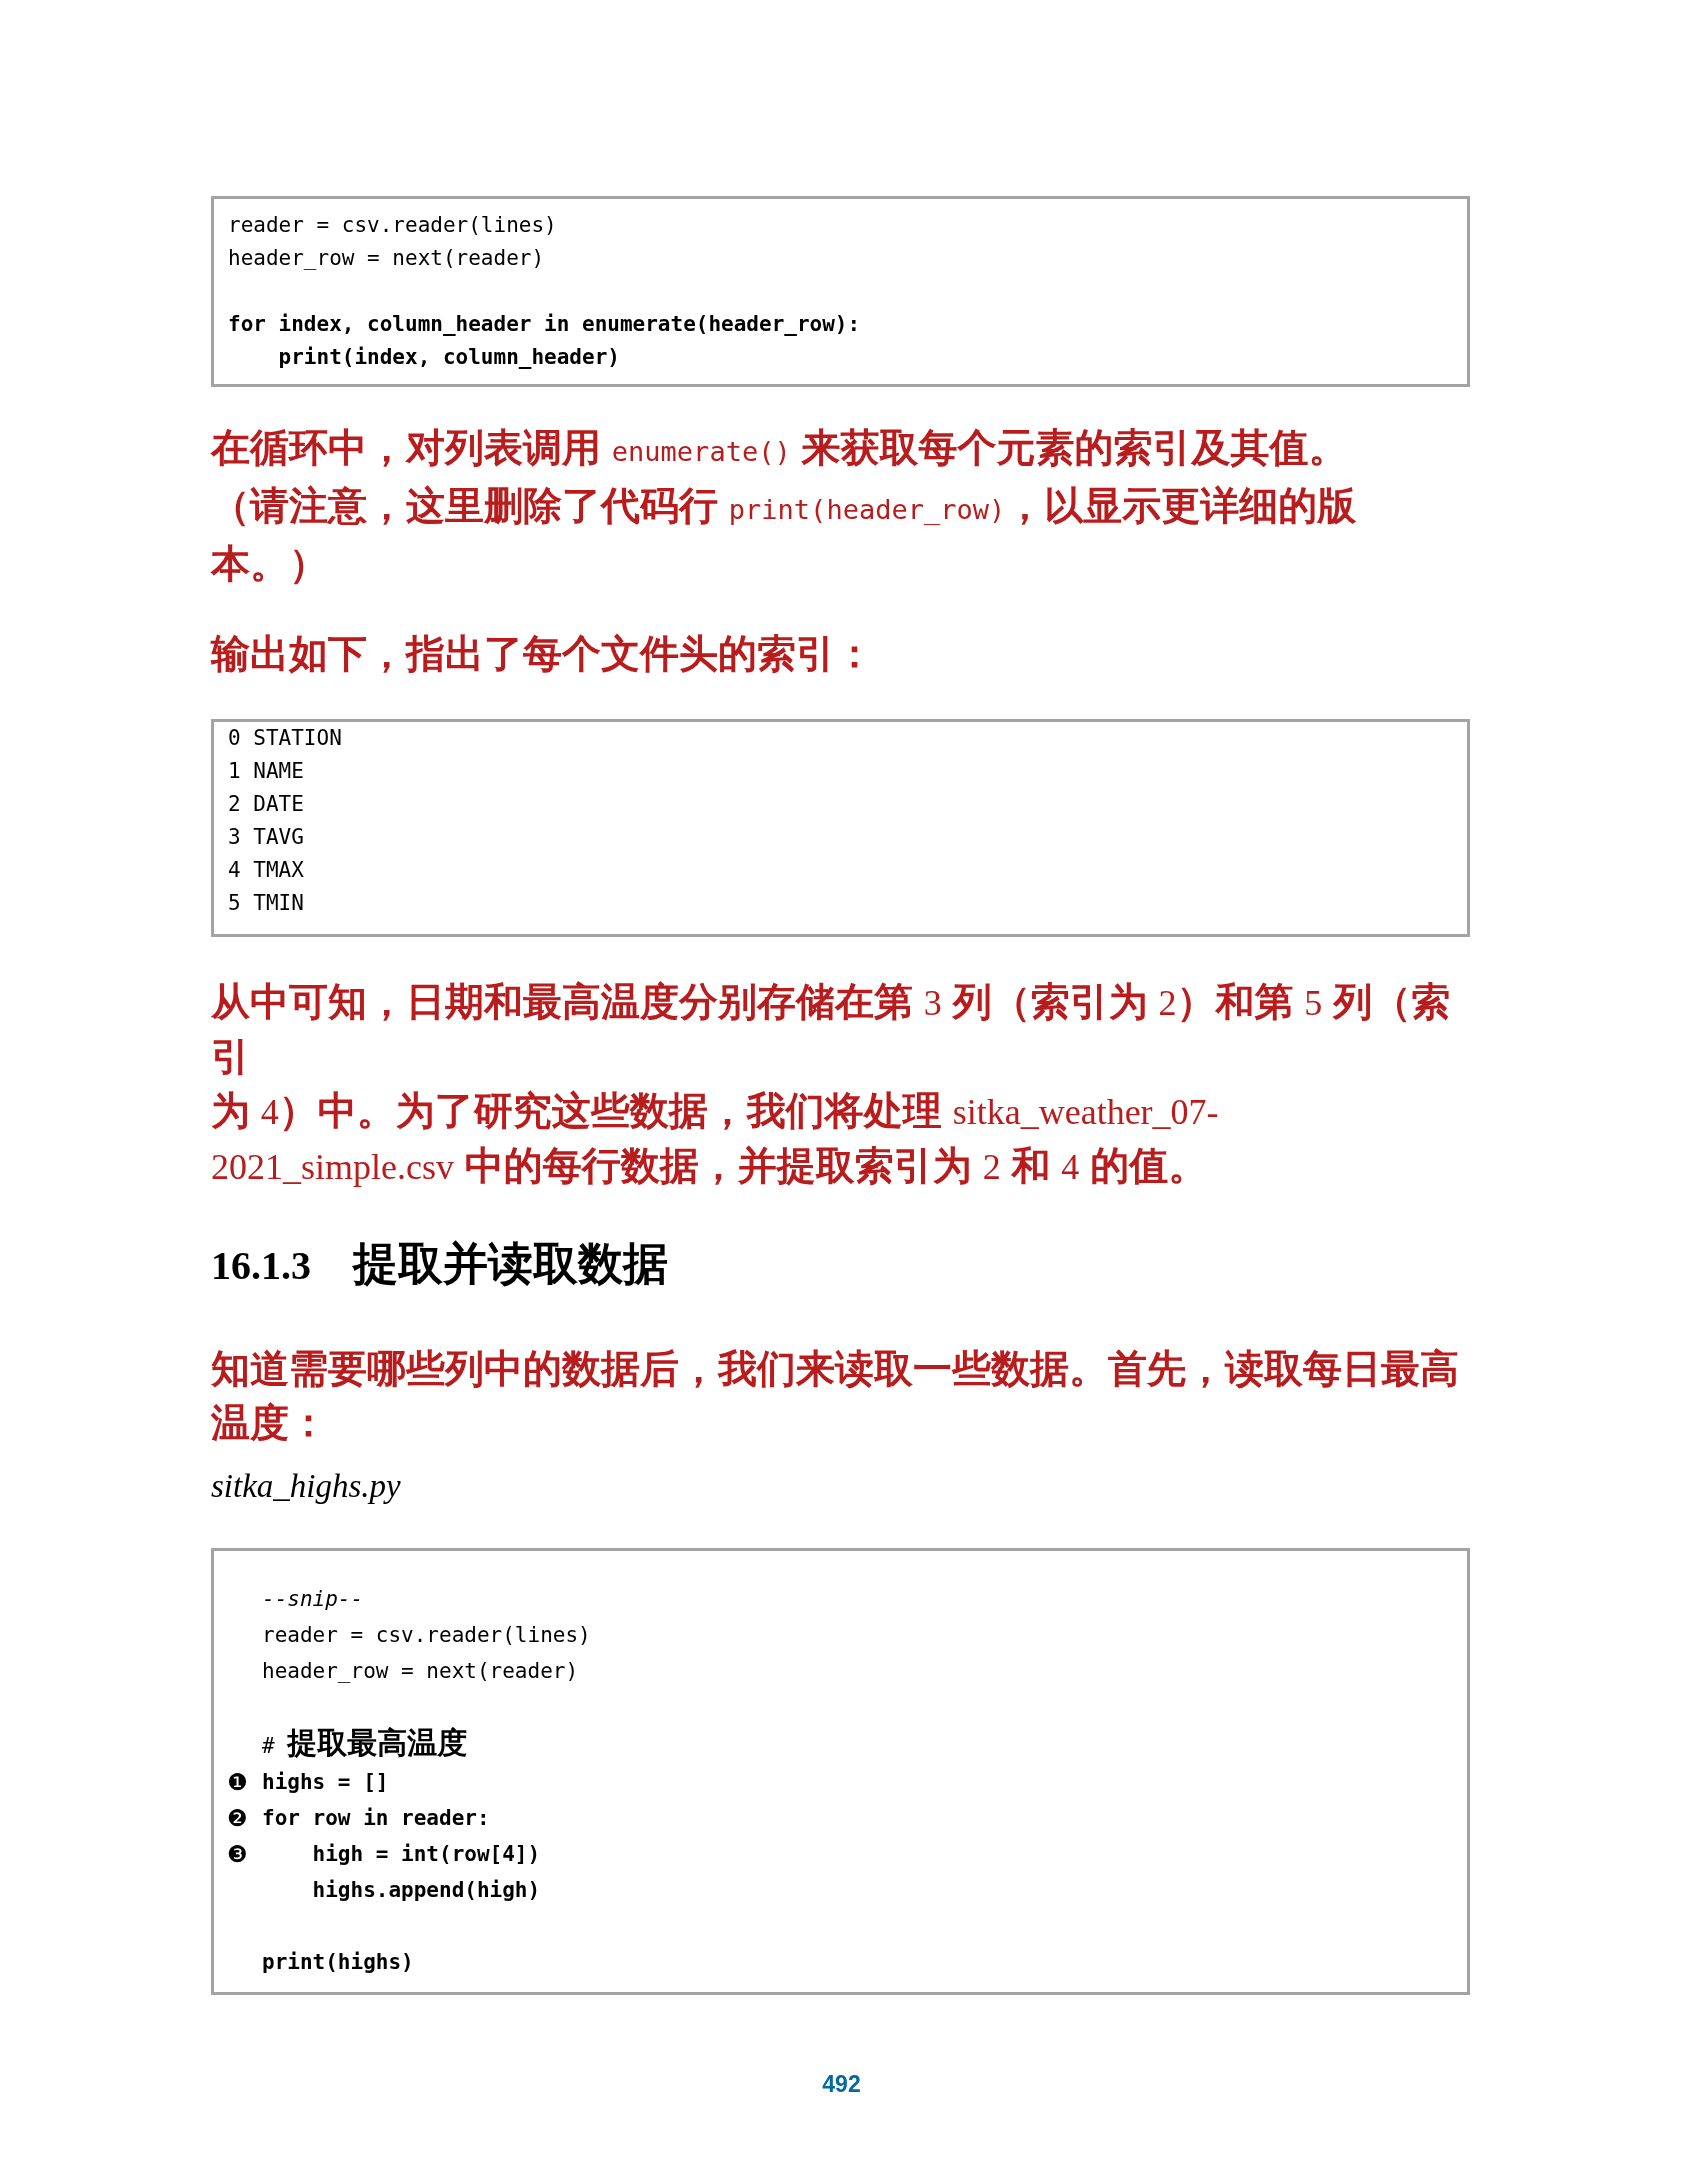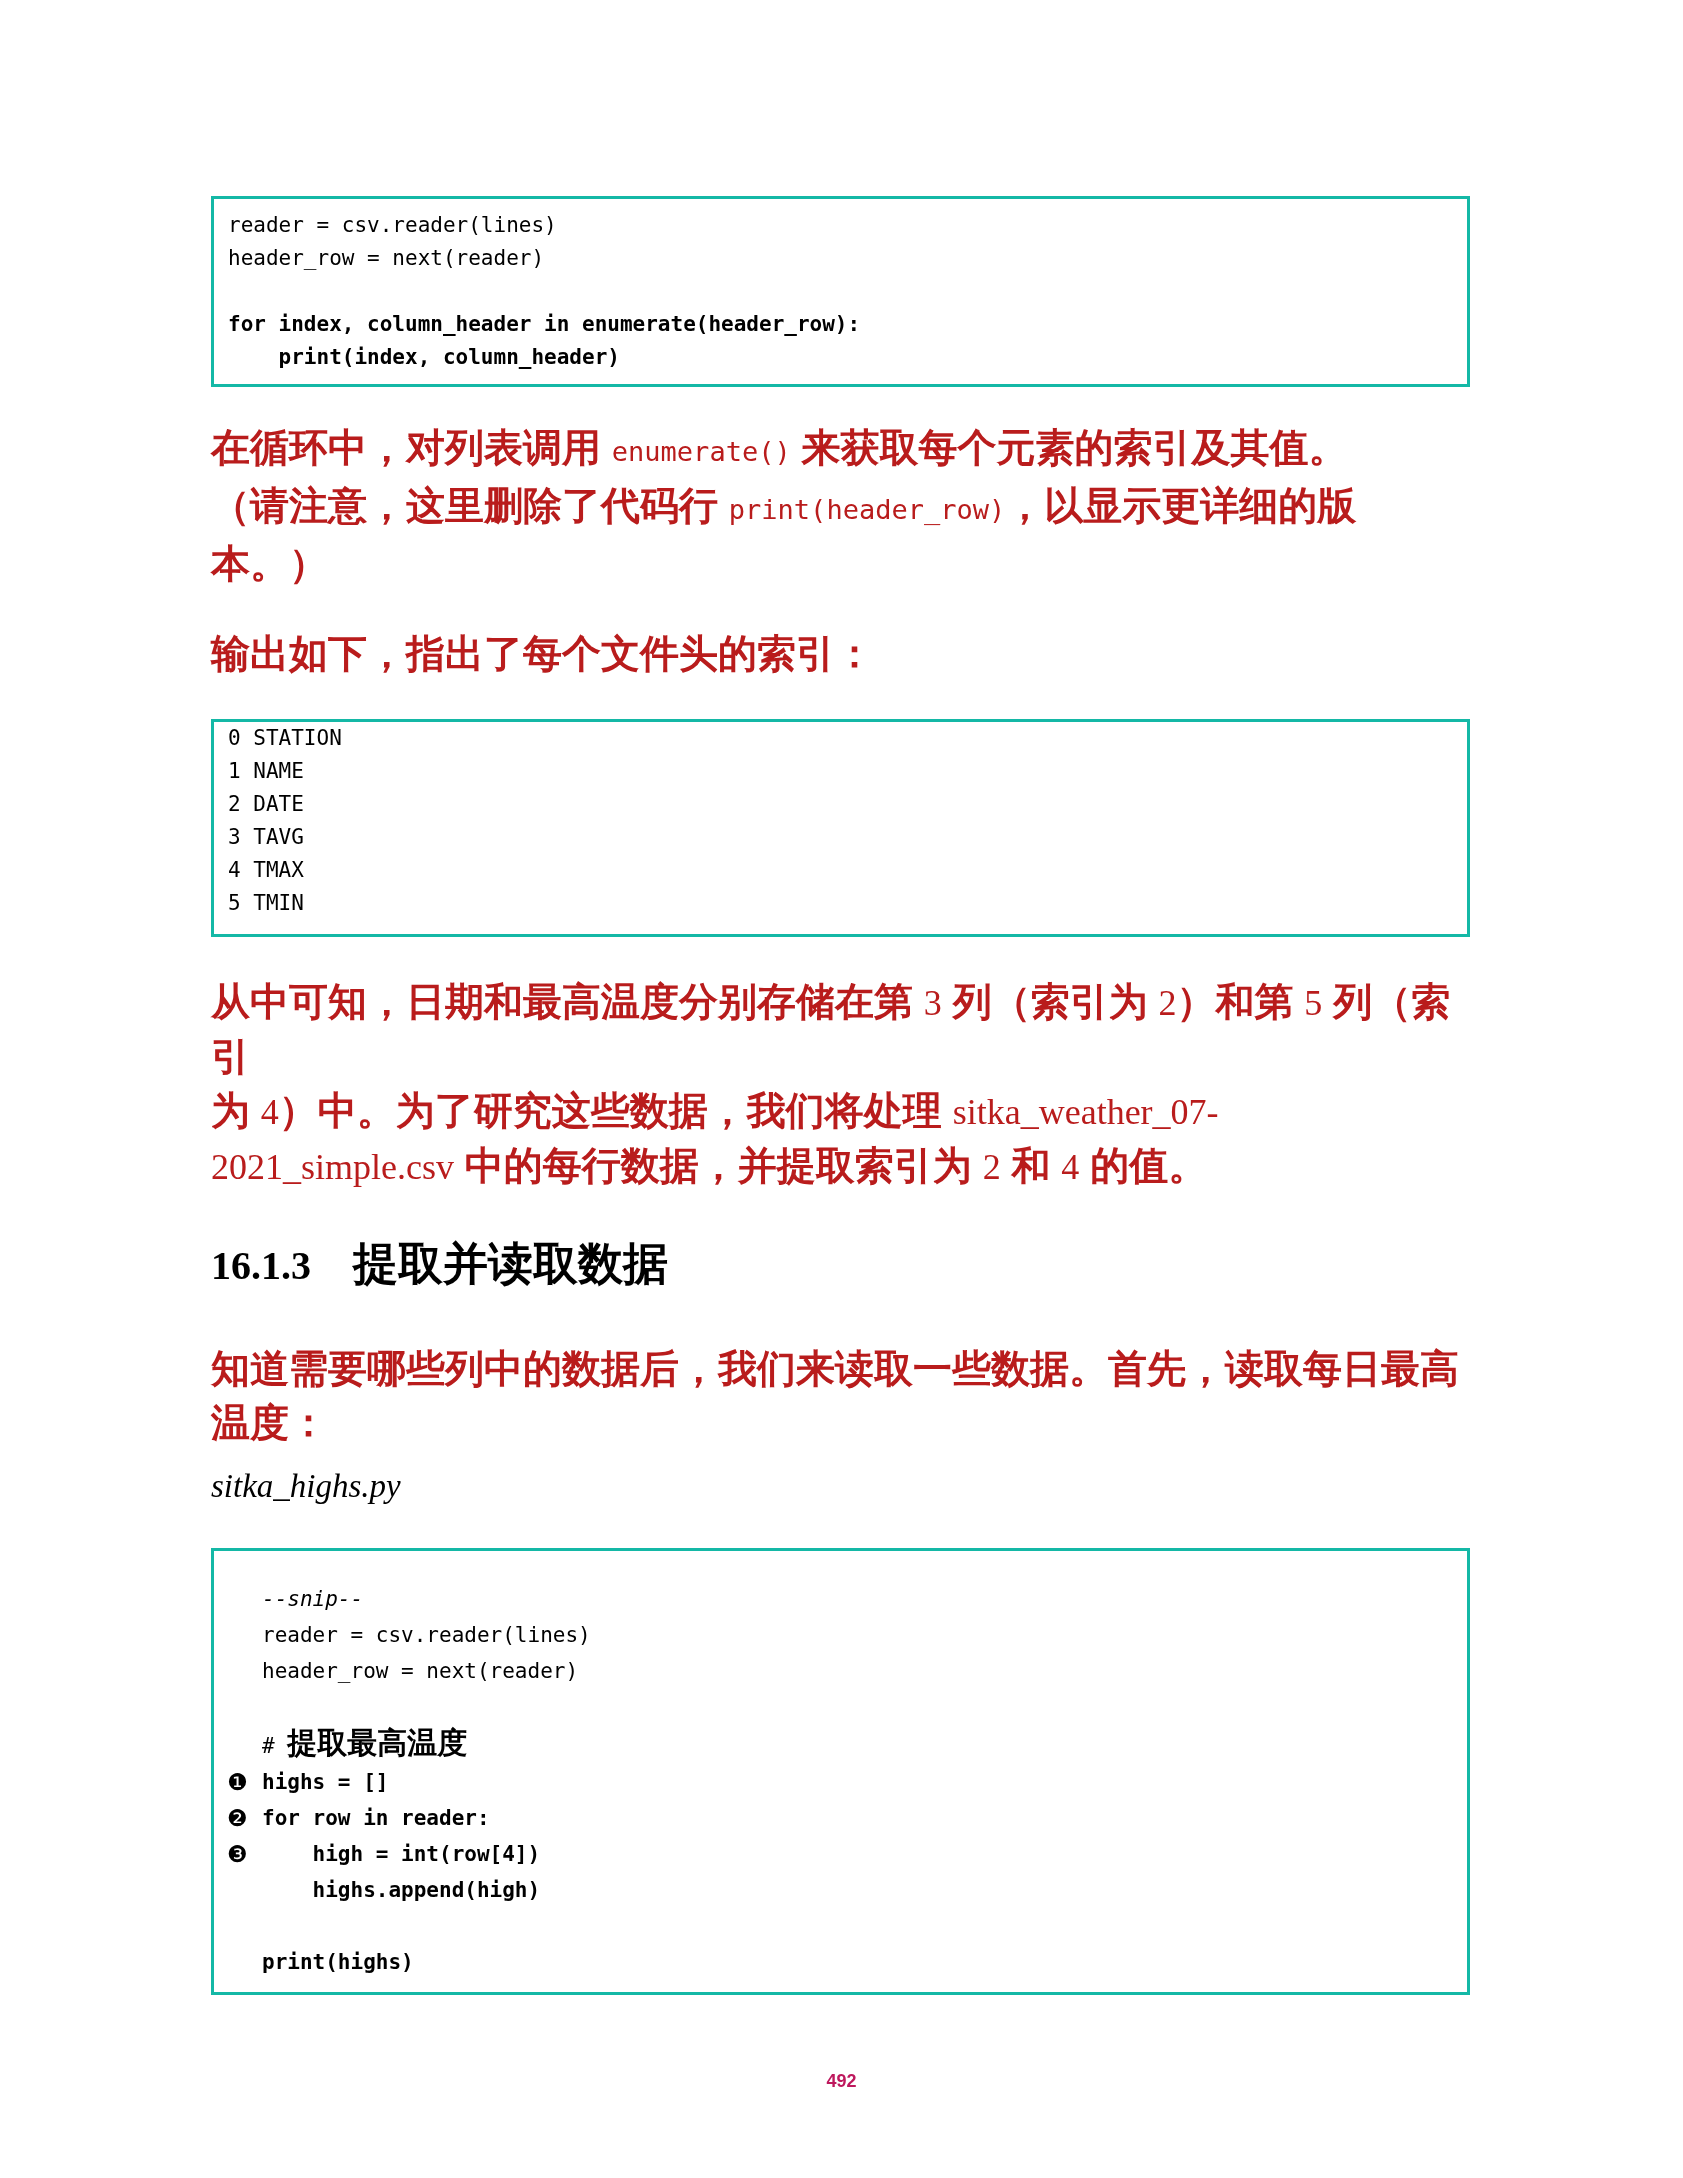--- a/index.html
+++ b/index.html
@@ -22,7 +22,7 @@
 
   
   .codebox {
-    border: 3px solid #14b8a6;
+    border: 3px solid #a3a3a3;
     background: #ffffff;
     font-family: "DejaVu Sans Mono", monospace;
     font-size: 21px;

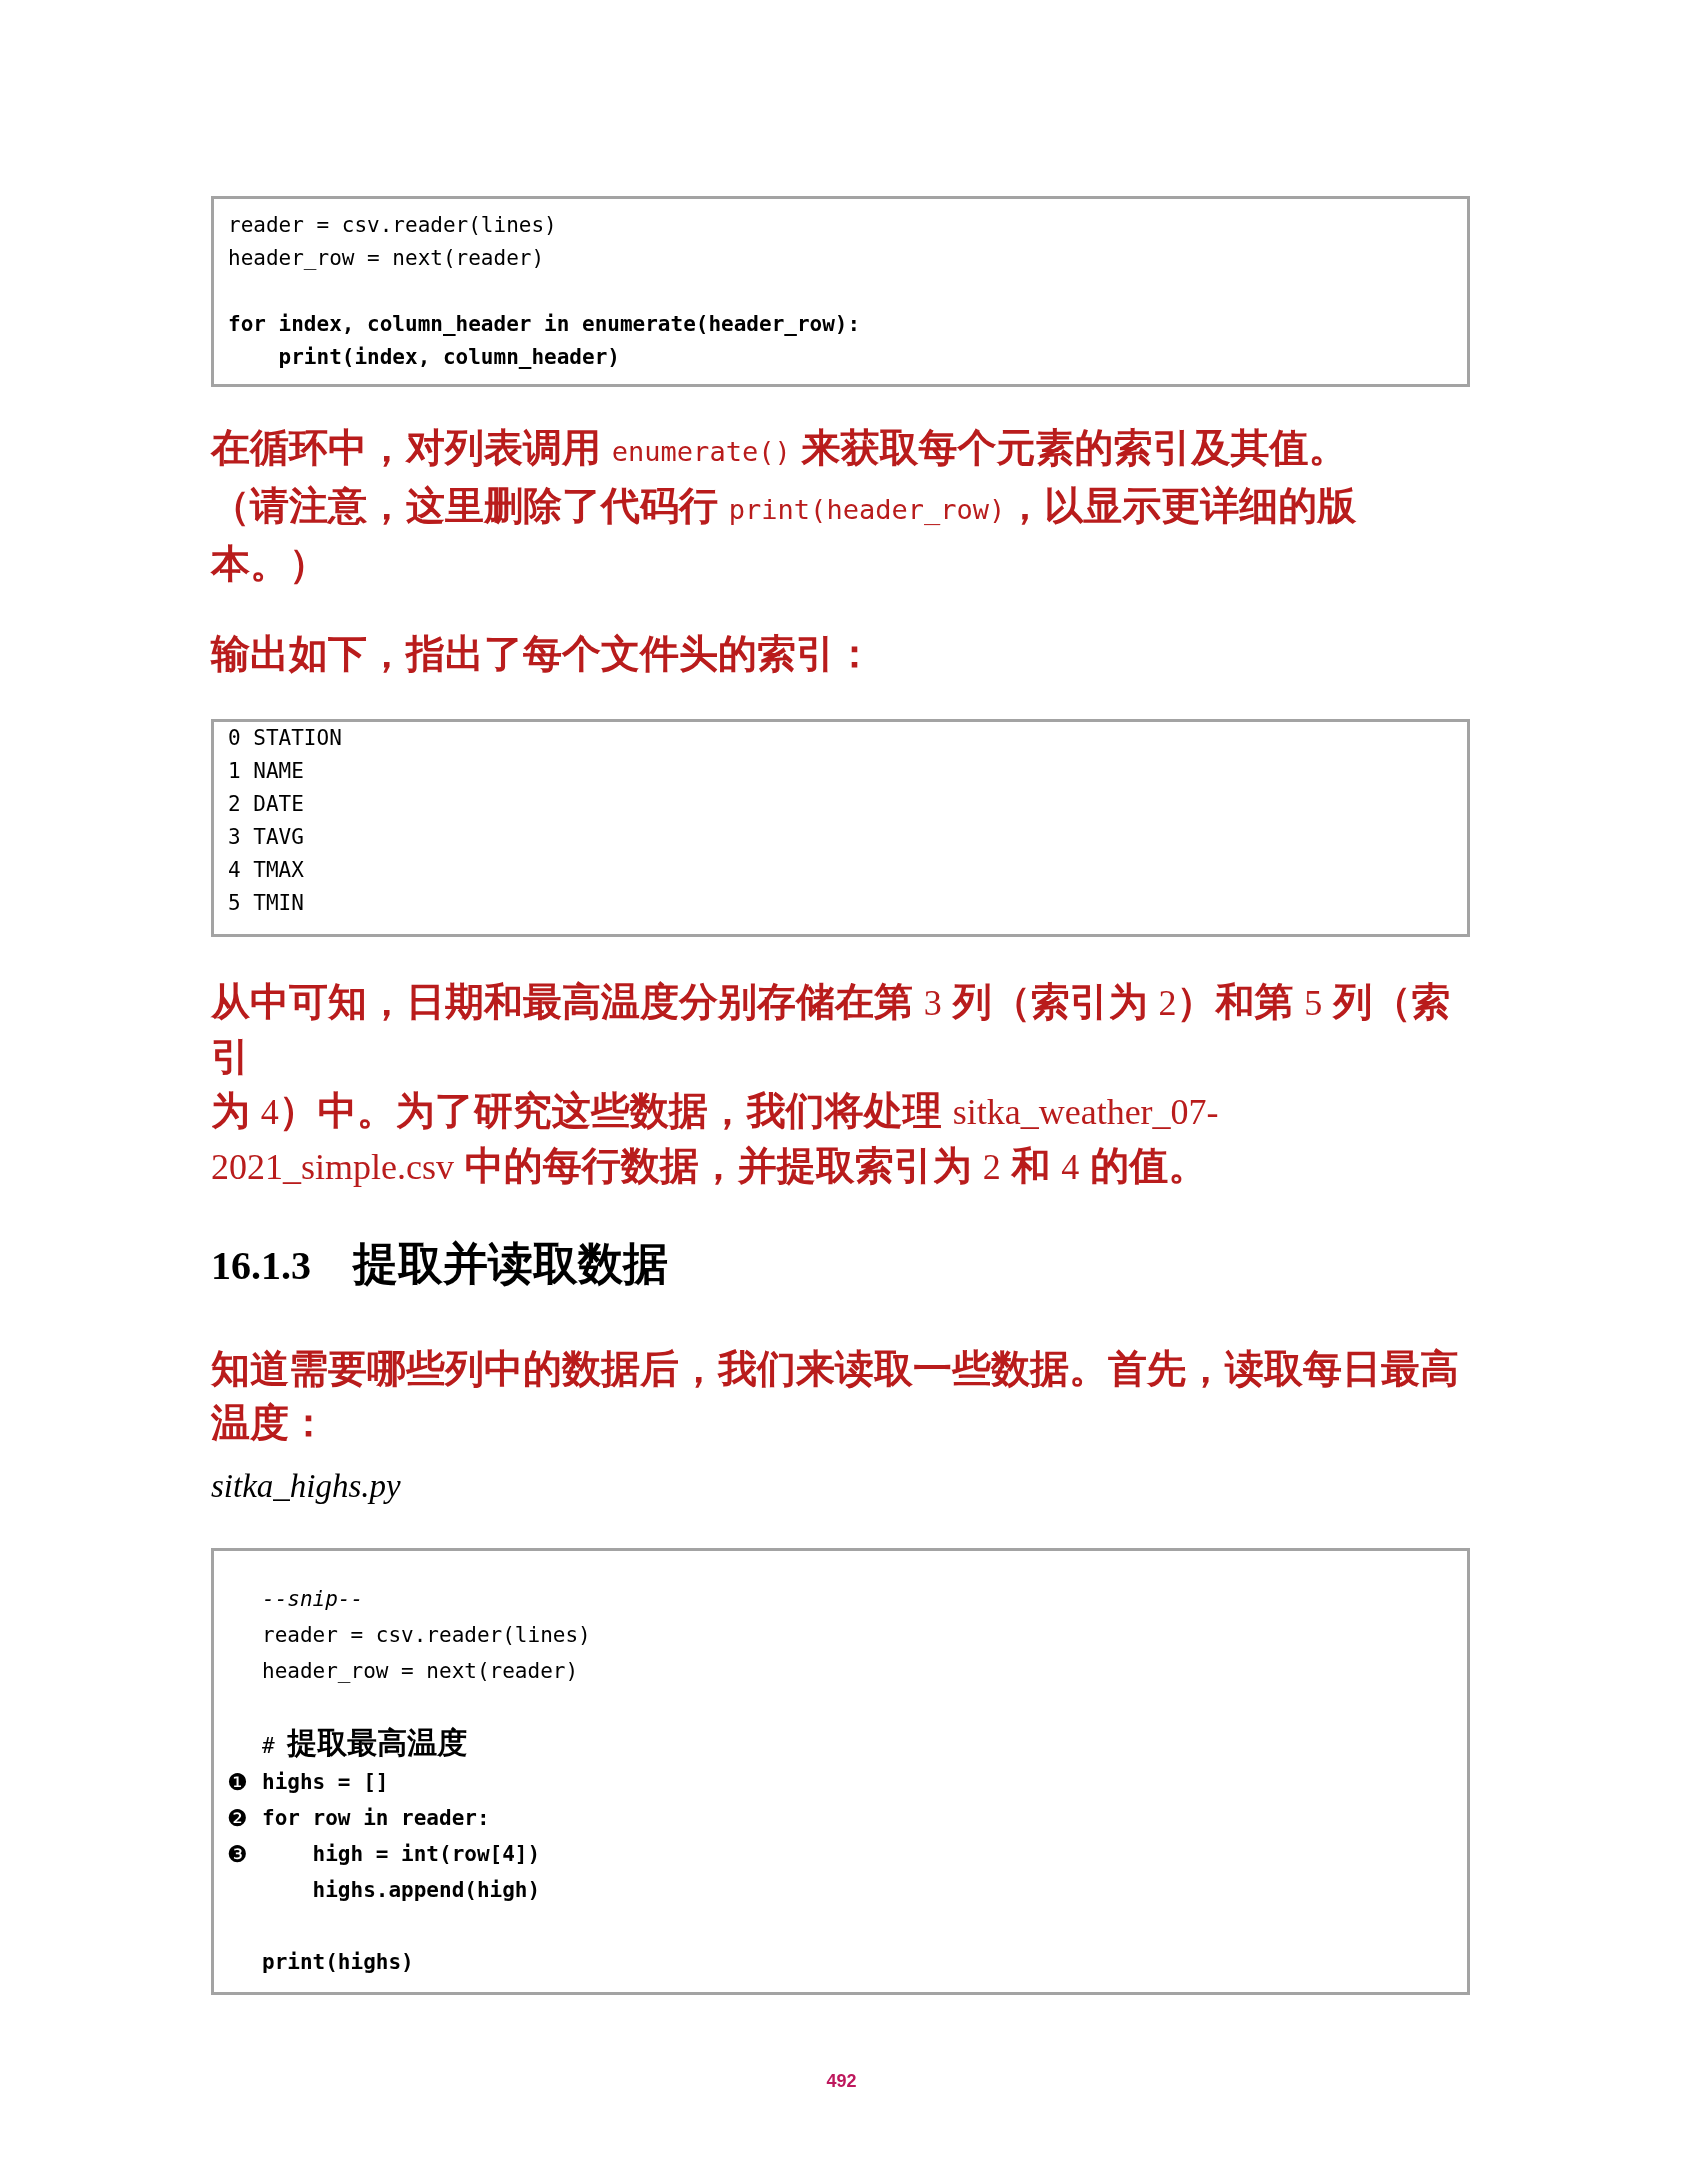--- a/index.html
+++ b/index.html
@@ -108,9 +108,9 @@
     width: 1683px;
     text-align: center;
     font-family: "Liberation Sans", sans-serif;
-    font-size: 18px;
+    font-size: 23px;
     font-weight: bold;
-    color: #be185d;
+    color: #0369a1;
   }
 </style>
 </head>

